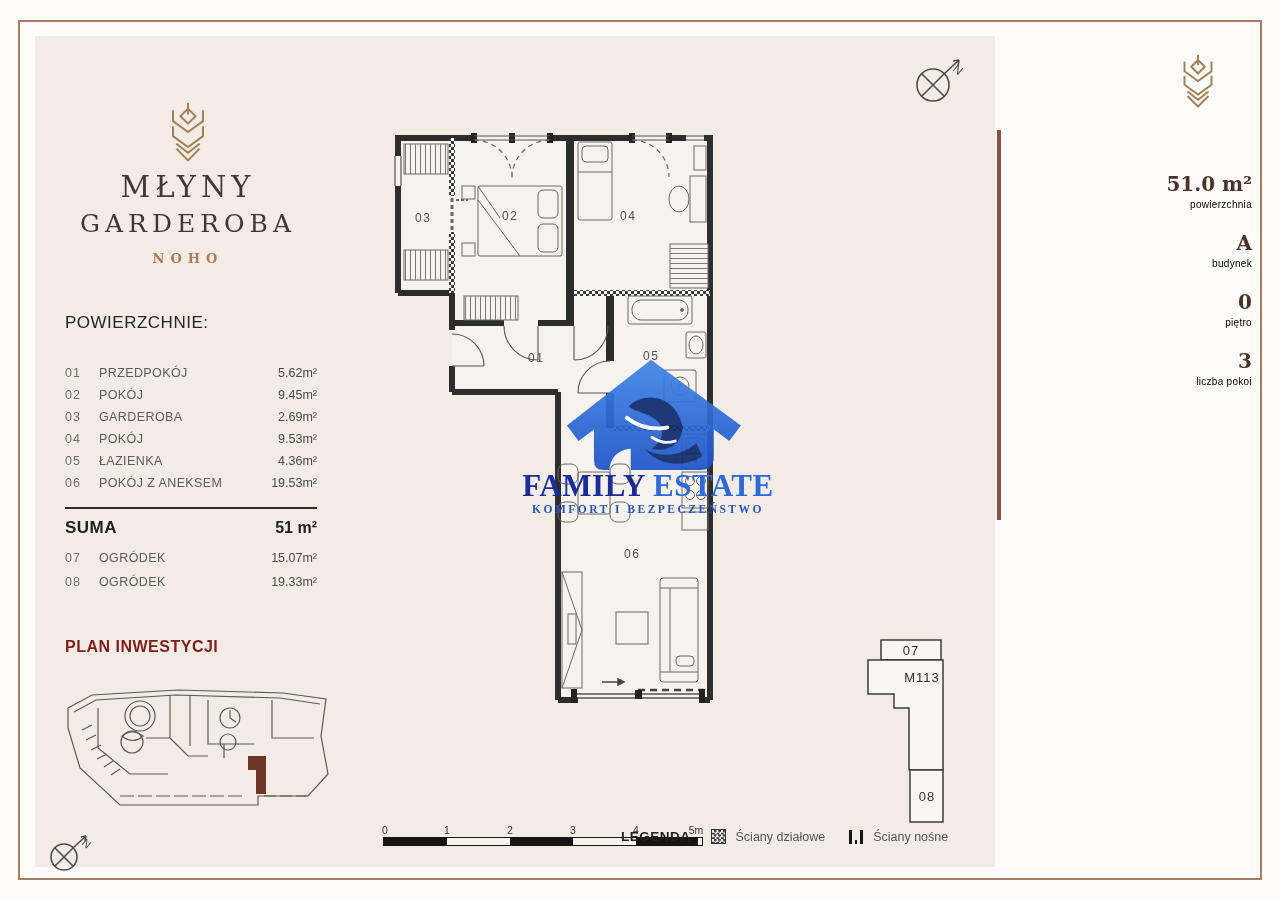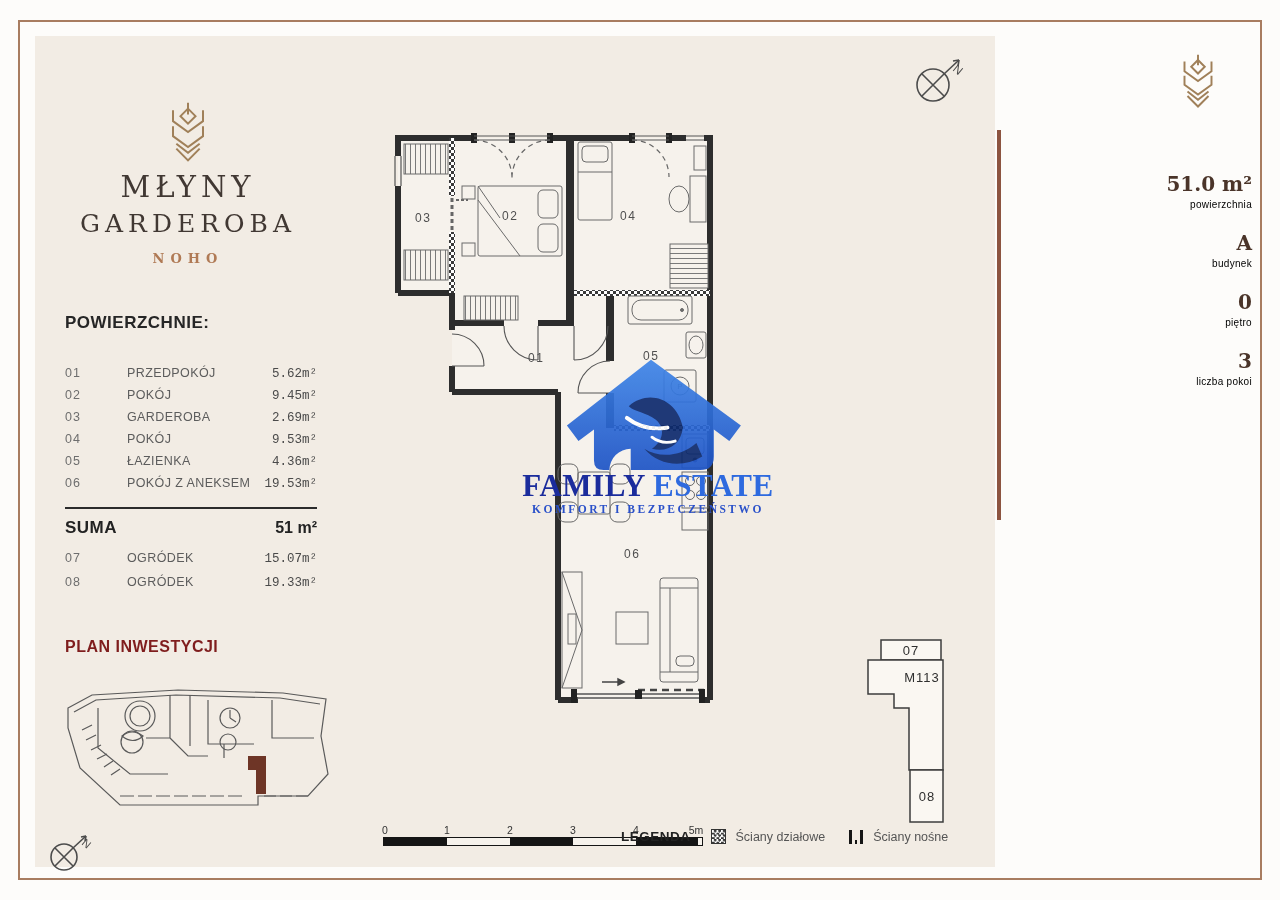--- a/index.html
+++ b/index.html
@@ -19,7 +19,7 @@
   .logo-sub{font-family:"DejaVu Serif",serif;font-size:13px;letter-spacing:6px;color:#b07a55;font-weight:700;margin-top:13px;}
 
   
-  .areas-title{position:absolute;left:65px;top:313px;font-size:17px;font-weight:700;color:#262626;letter-spacing:.5px;}
+  .areas-title{position:absolute;left:65px;top:313px;font-size:17px;font-weight:400;color:#262626;letter-spacing:.5px;}
   .areas-table{position:absolute;left:65px;top:366px;width:252px;}
   .arow{display:flex;align-items:baseline;height:22px;font-size:12.5px;color:#5c5c5c;}
   .arow .no{width:34px;color:#6e6e6e;letter-spacing:1px;}

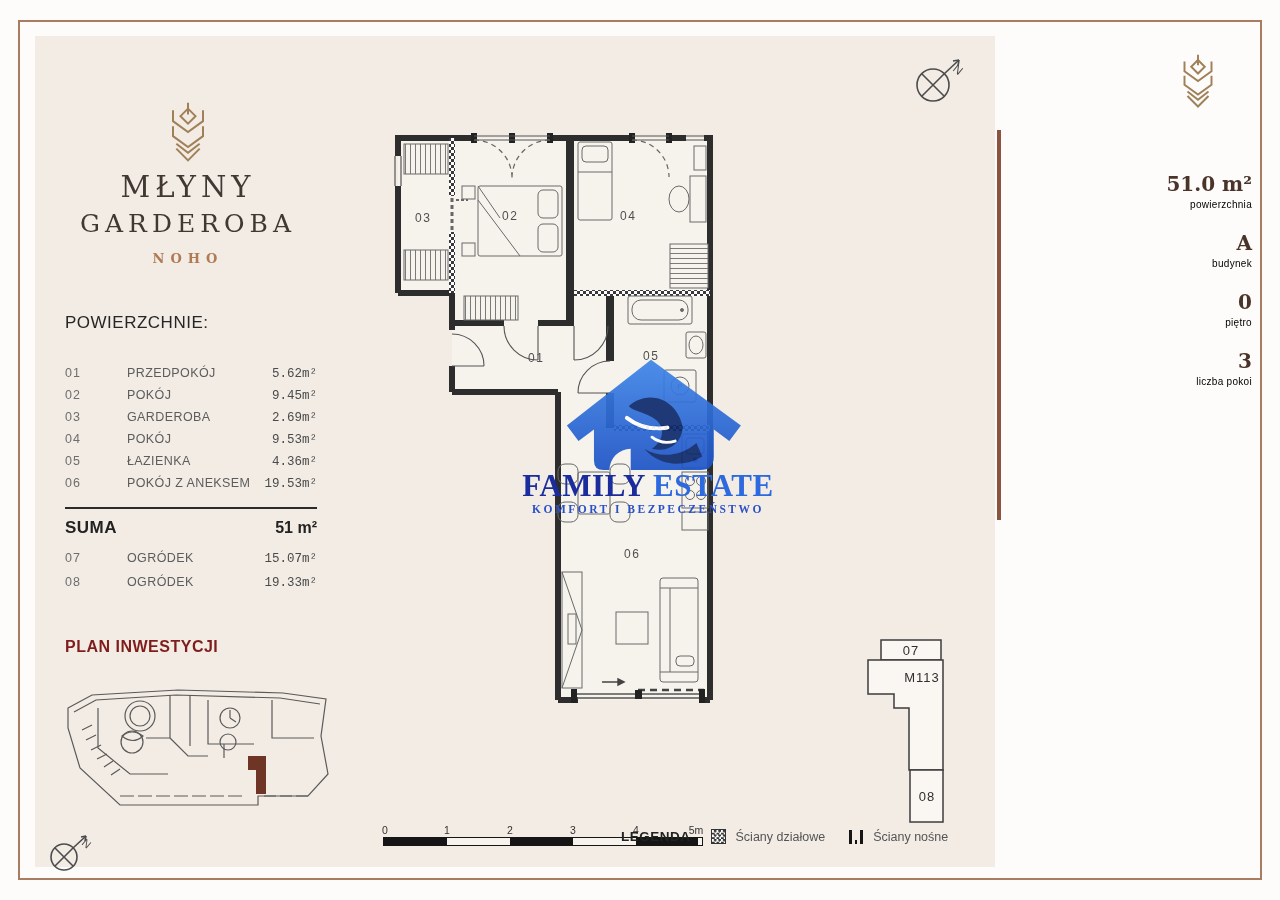--- a/index.html
+++ b/index.html
@@ -23,7 +23,7 @@
   .areas-table{position:absolute;left:65px;top:366px;width:252px;}
   .arow{display:flex;align-items:baseline;height:22px;font-size:12.5px;color:#5c5c5c;}
   .arow .no{width:34px;color:#6e6e6e;letter-spacing:1px;}
-  .arow .nm{flex:1;letter-spacing:.4px;margin-left:28px;}
+  .arow .nm{flex:1;letter-spacing:.4px;}
   .arow .ar{text-align:left;color:#4a4a4a;font-family:Liberation Mono, monospace;}
   .suma-divider{position:absolute;left:65px;top:507px;width:252px;height:2px;background:#2b2b2b;}
   .suma-row{position:absolute;left:65px;top:518px;width:252px;display:flex;align-items:baseline;}

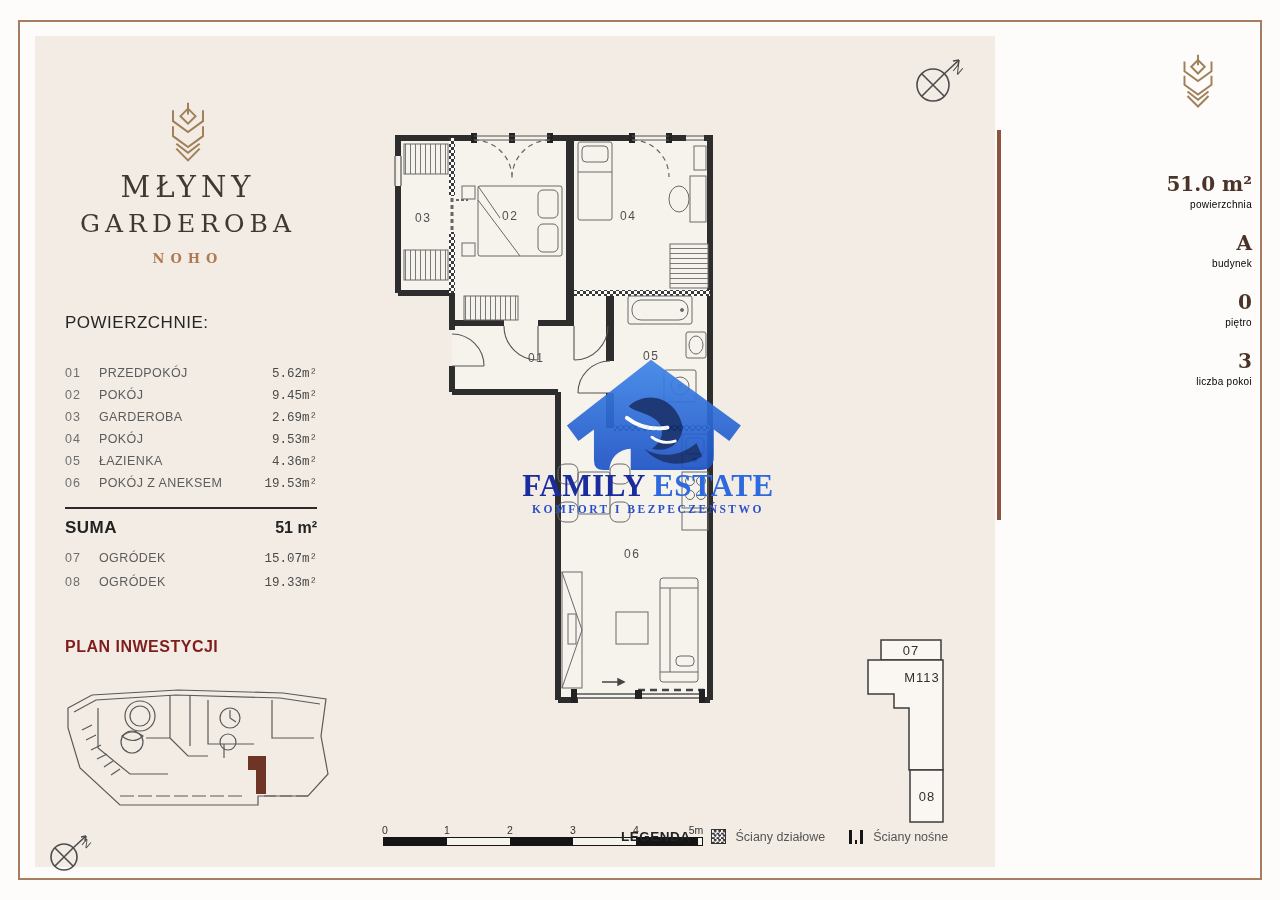--- a/index.html
+++ b/index.html
@@ -24,7 +24,7 @@
   .arow{display:flex;align-items:baseline;height:22px;font-size:12.5px;color:#5c5c5c;}
   .arow .no{width:34px;color:#6e6e6e;letter-spacing:1px;}
   .arow .nm{flex:1;letter-spacing:.4px;}
-  .arow .ar{text-align:left;color:#4a4a4a;font-family:Liberation Mono, monospace;}
+  .arow .ar{text-align:left;color:#4a4a4a;}
   .suma-divider{position:absolute;left:65px;top:507px;width:252px;height:2px;background:#2b2b2b;}
   .suma-row{position:absolute;left:65px;top:518px;width:252px;display:flex;align-items:baseline;}
   .suma-label{font-size:17px;font-weight:800;color:#222;flex:1;letter-spacing:.5px;}

